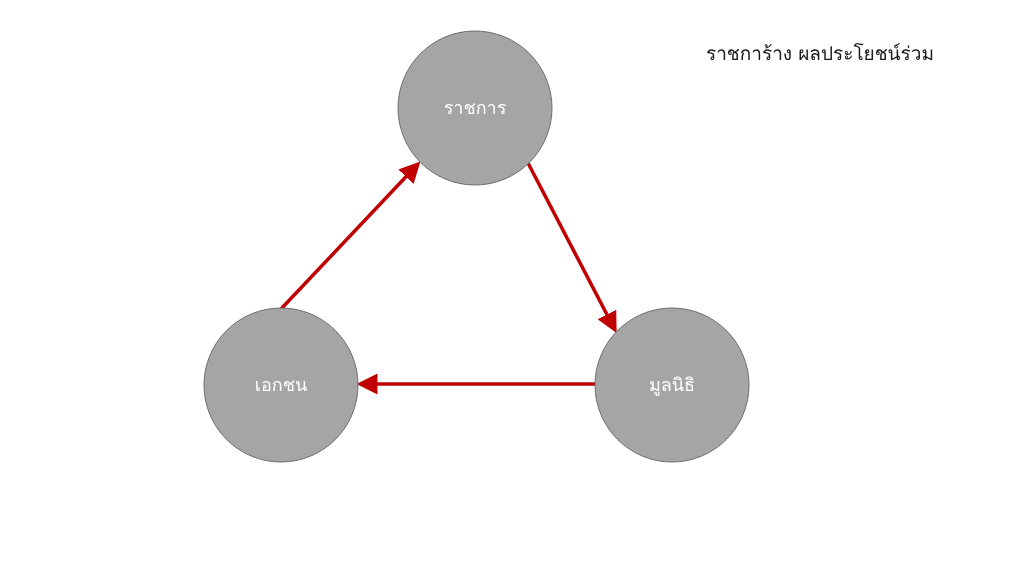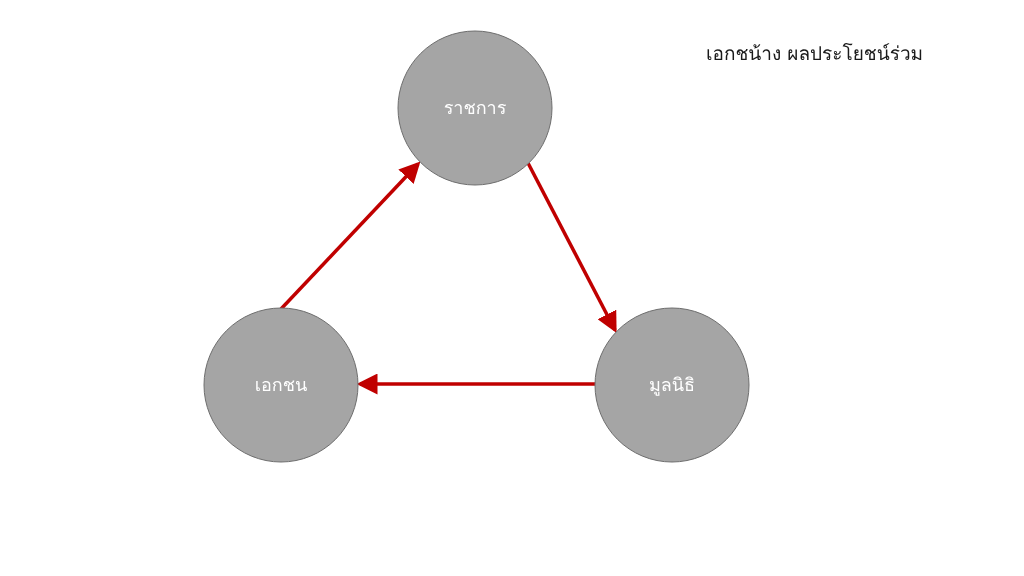--- a/index.html
+++ b/index.html
@@ -11,7 +11,7 @@
 </head>
 <body>
 
-<div id="title">เอกชน้าง ผลประโยชน์ร่วม</div>
+<div id="title">ราชการ้าง ผลประโยชน์ร่วม</div>
 
 <svg width="1024" height="576">
   <defs>

